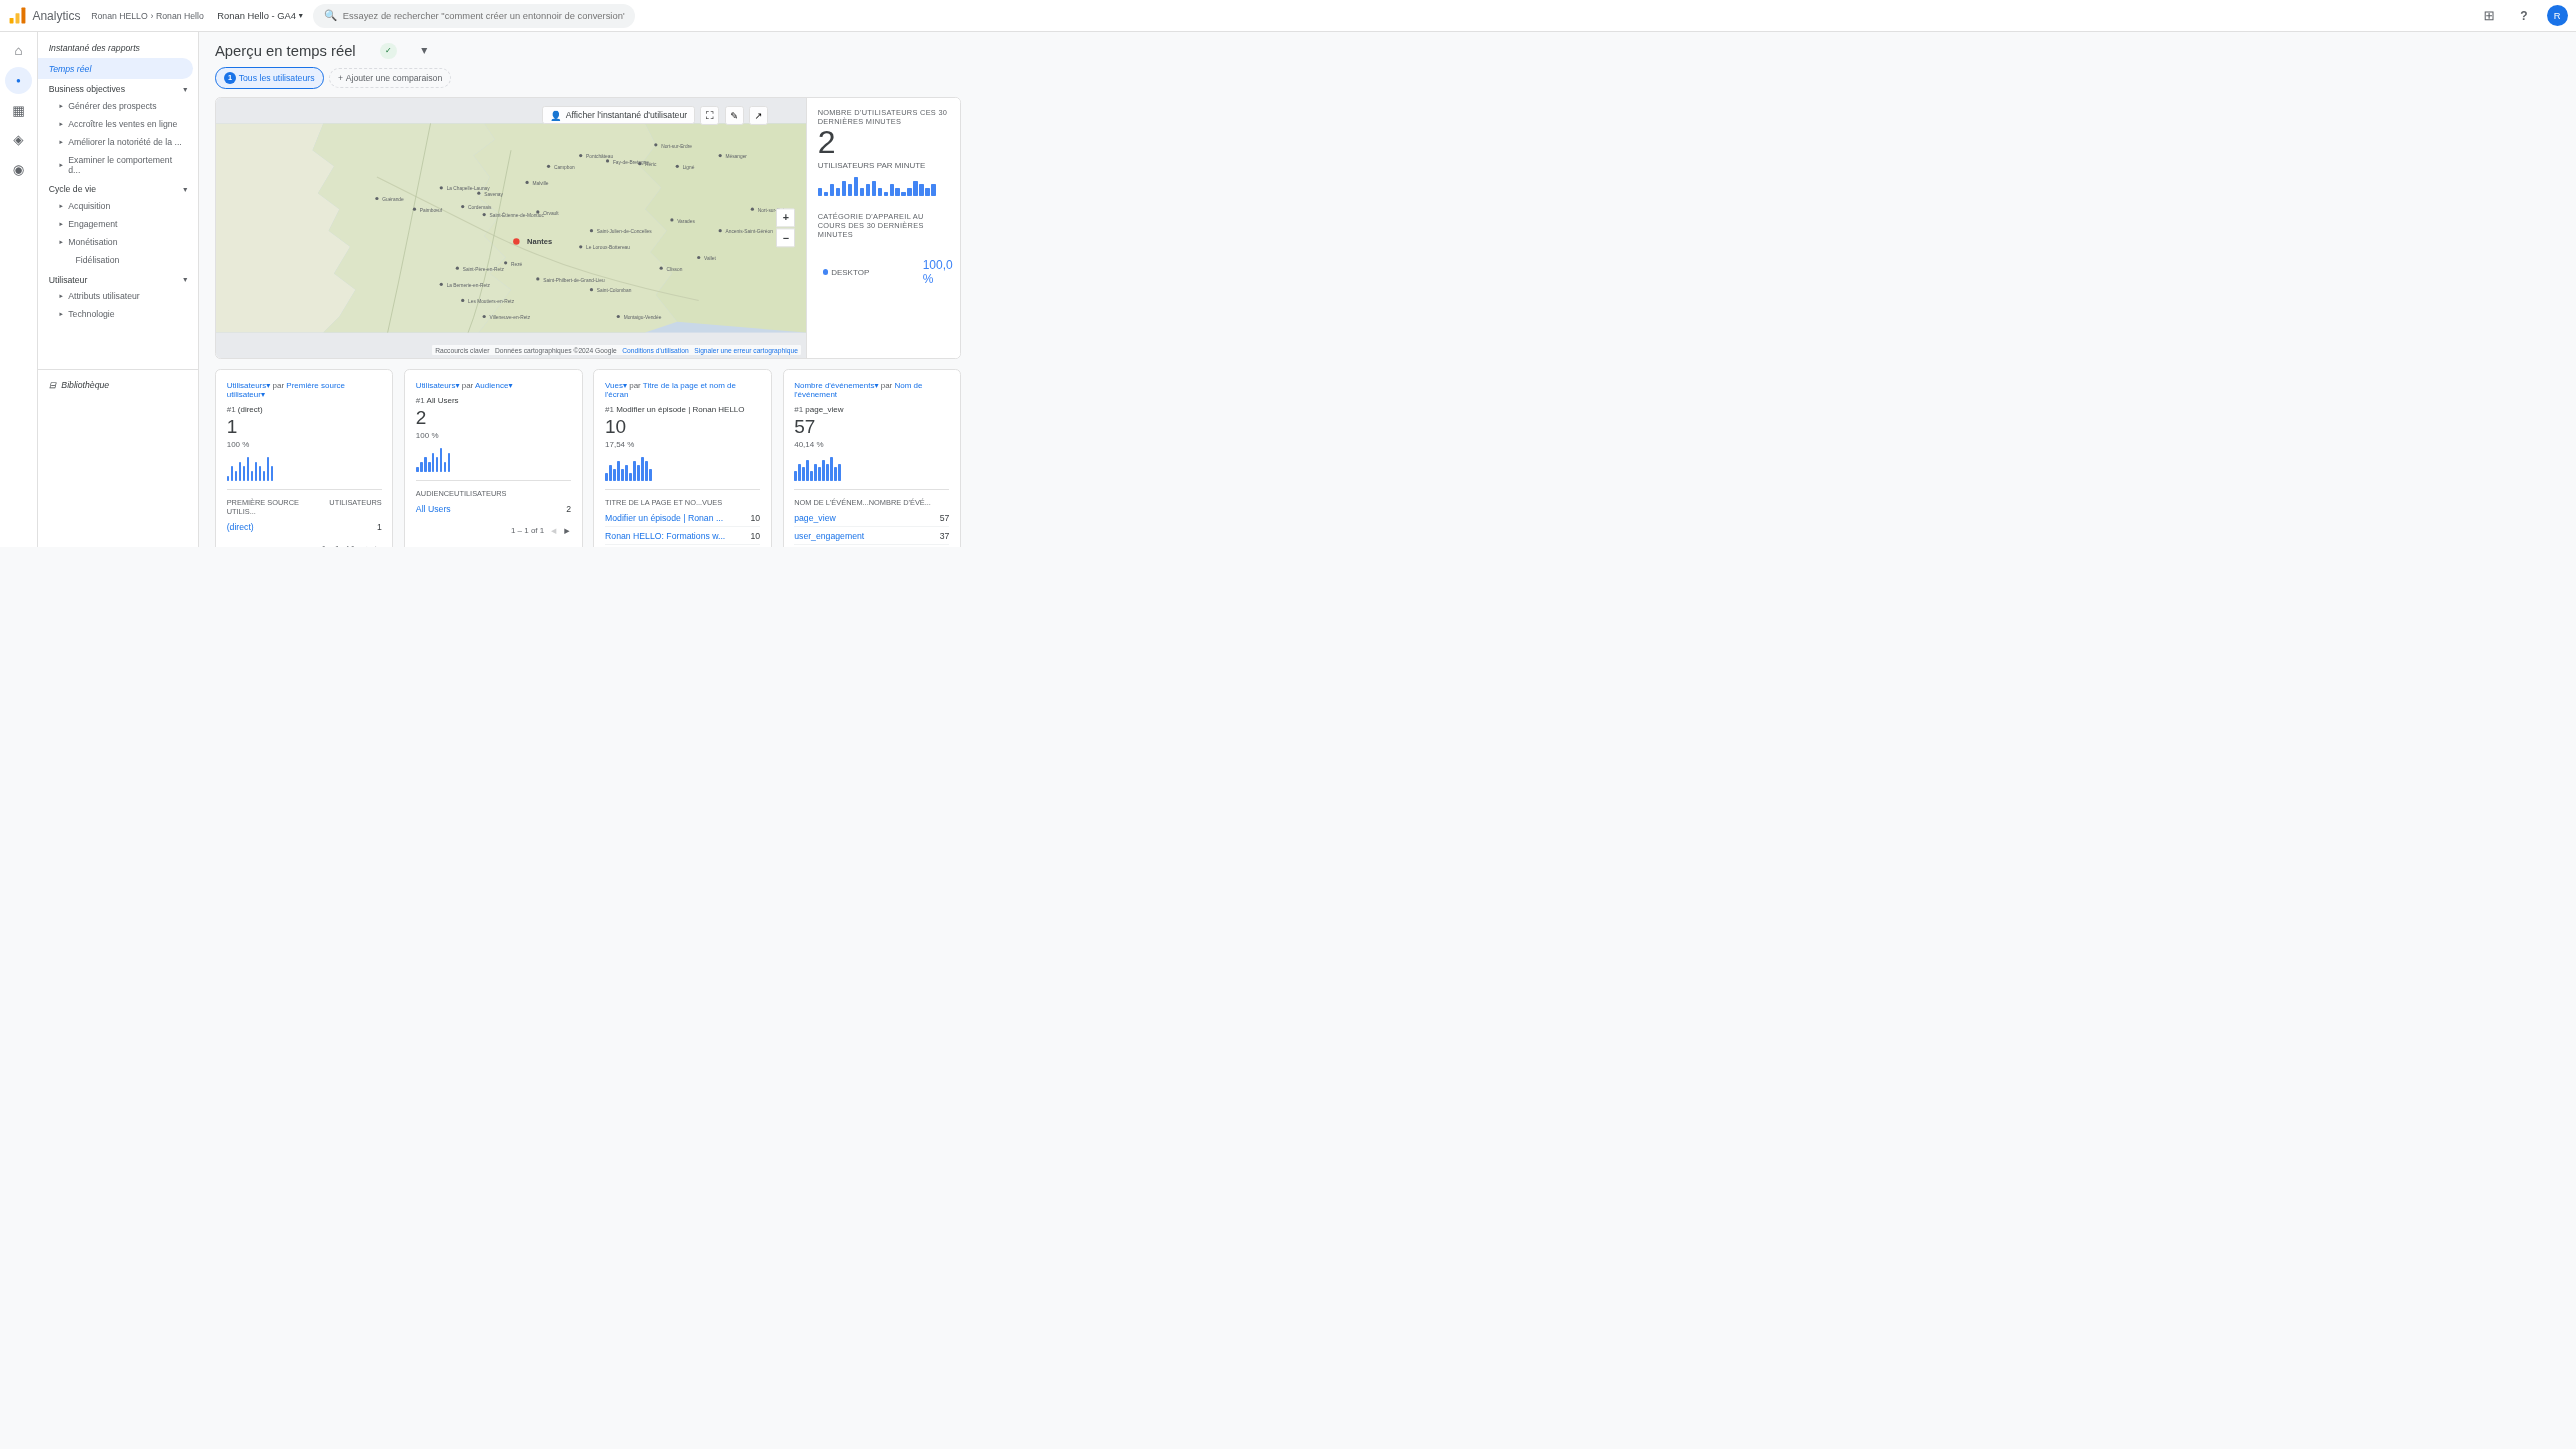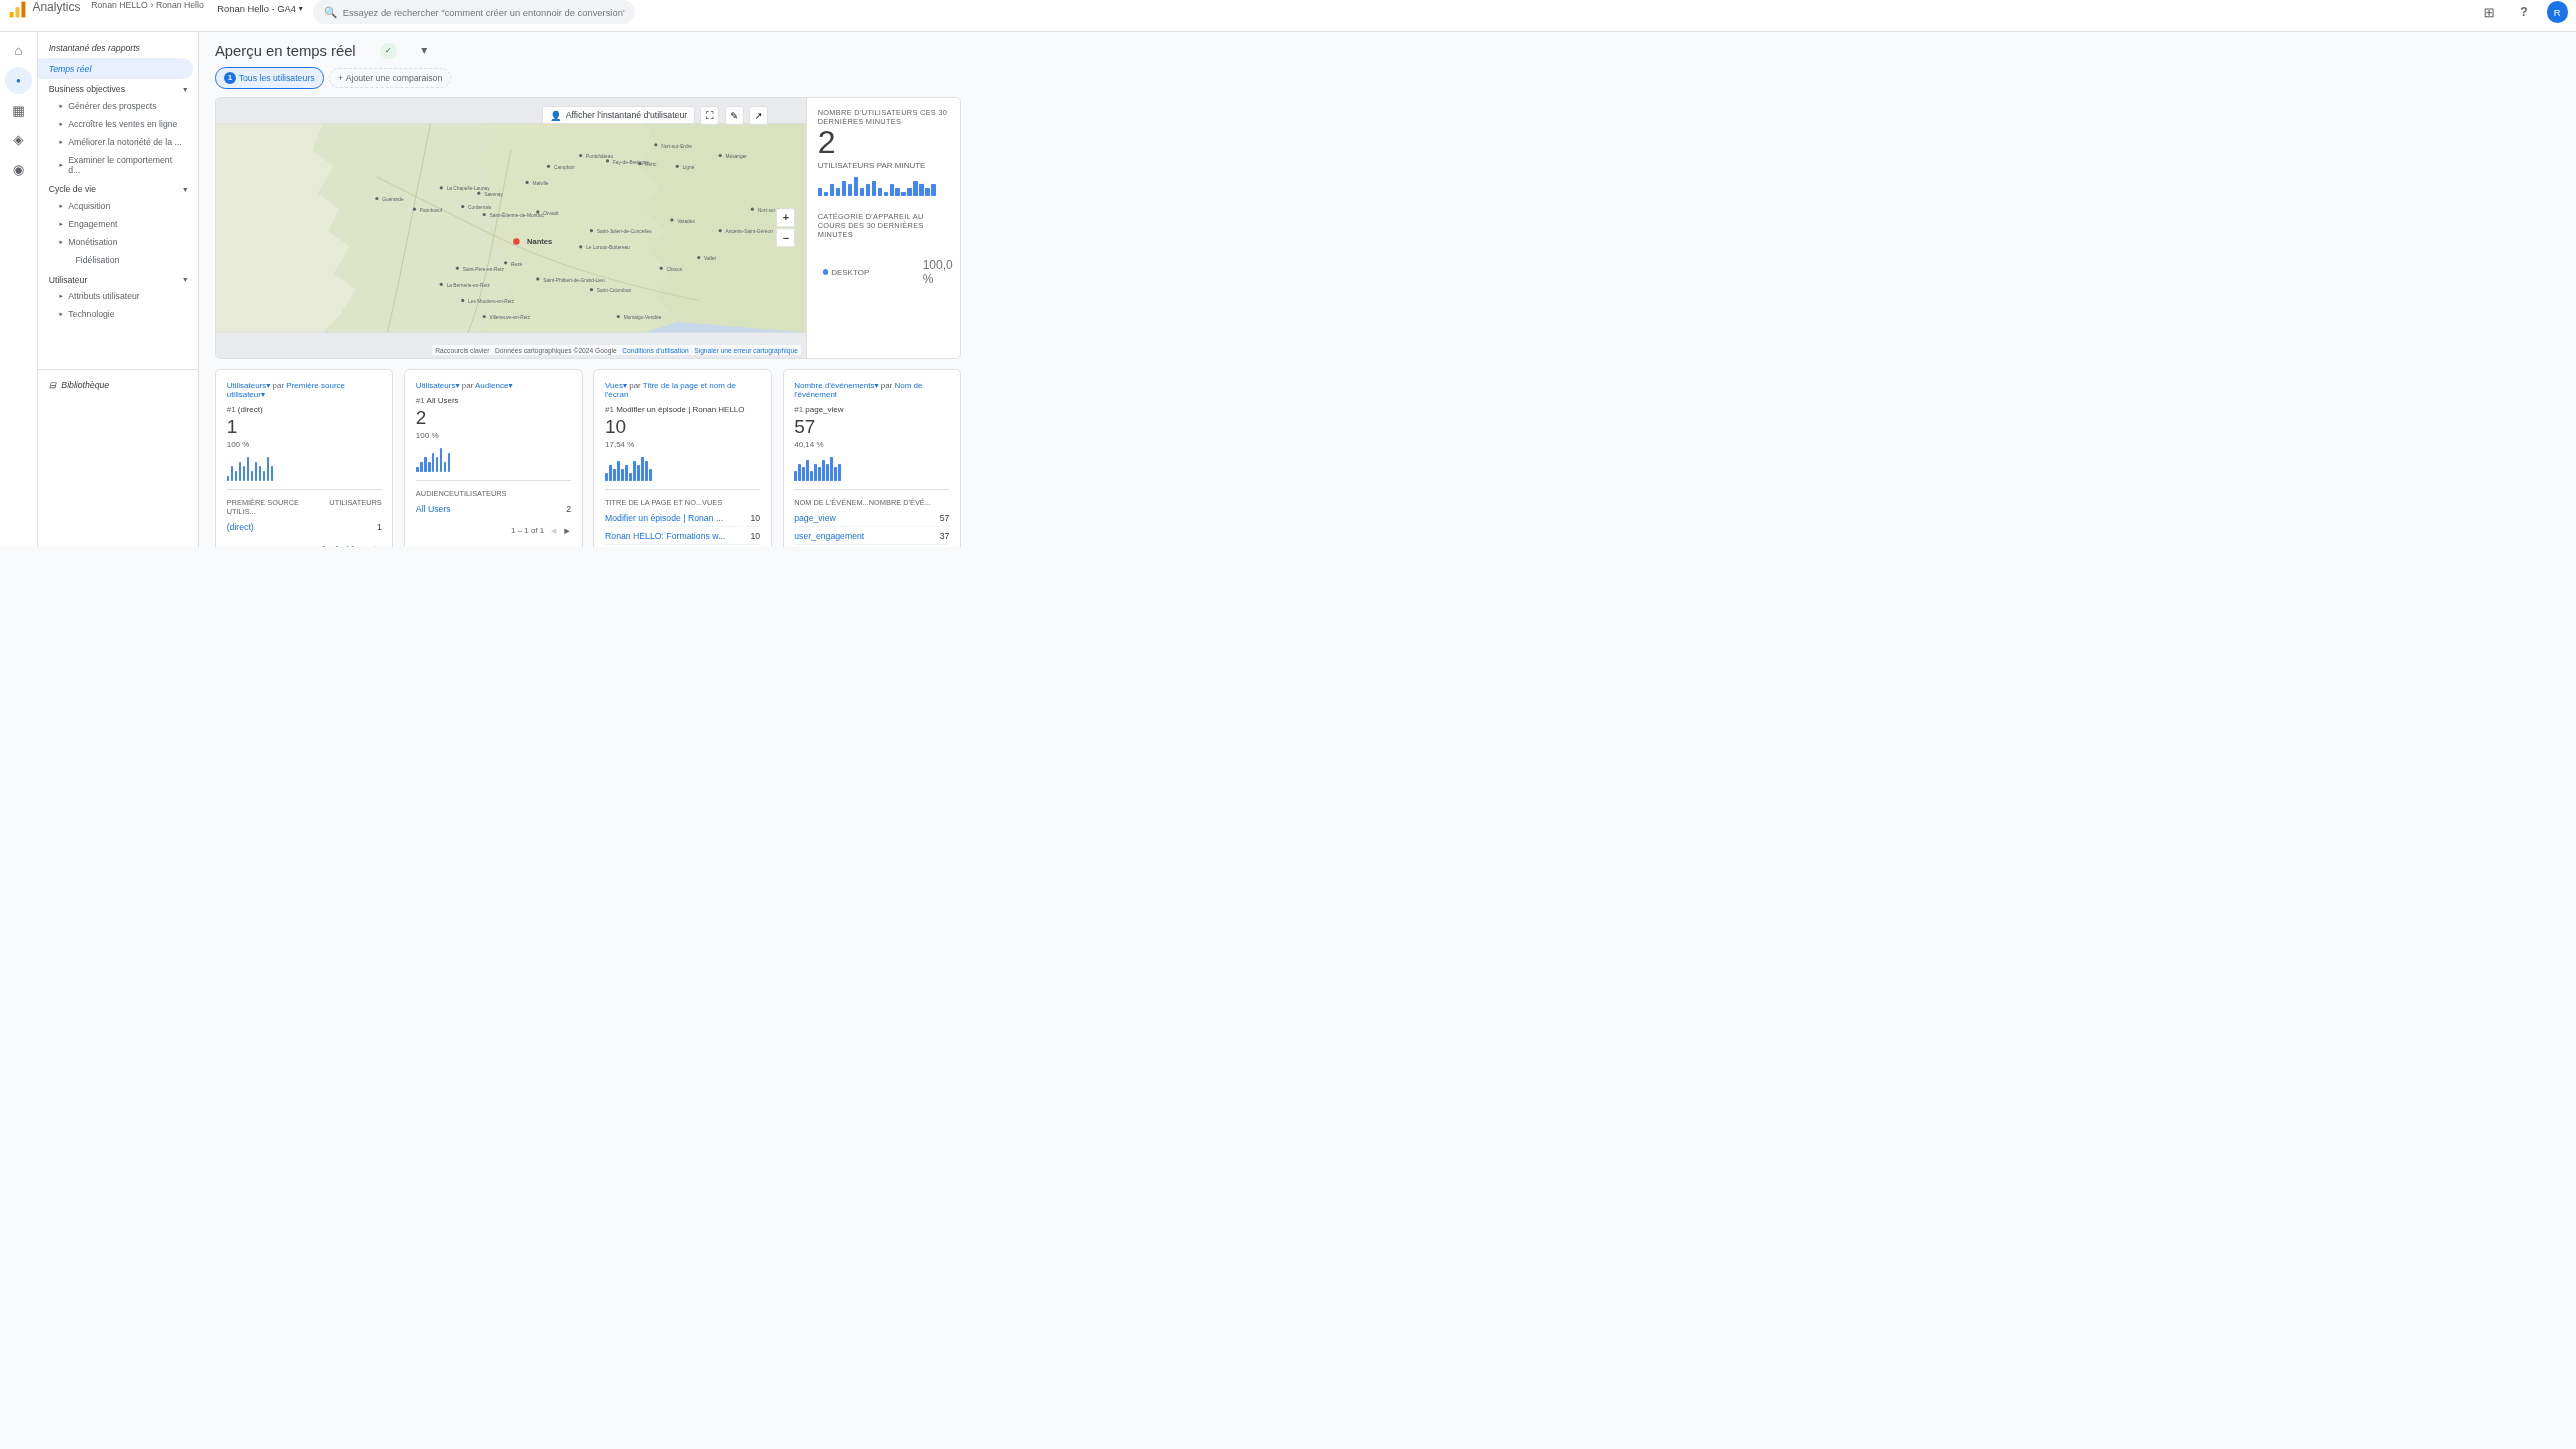--- a/index.html
+++ b/index.html
@@ -6,7 +6,7 @@
     body { font-family: 'Google Sans', Arial, sans-serif; font-size: 8.7px; background: #f8f9fa; color: #3c4043; overflow: hidden; width: 977px; height: 547px; }
 
     
-    .topbar { display: flex; align-items: flex-start; height: 32px; background: #fff; border-bottom: 0.7px solid #e0e0e0; padding: 0 8px; gap: 5.4px; position: fixed; top: 0; left: 0; right: 0; z-index: 100; }
+    .topbar { display: flex; align-items: center; height: 32px; background: #fff; border-bottom: 0.7px solid #e0e0e0; padding: 0 8px; gap: 5.4px; position: fixed; top: 0; left: 0; right: 0; z-index: 100; }
     .topbar-app-name { font-size: 12px; color: #5f6368; font-weight: 400; margin-right: 5.4px; }
     .topbar-breadcrumb { display: flex; align-items: center; gap: 2.7px; font-size: 8.7px; color: #5f6368; margin-right: 2.7px; }
     .topbar-breadcrumb span { color: #5f6368; }

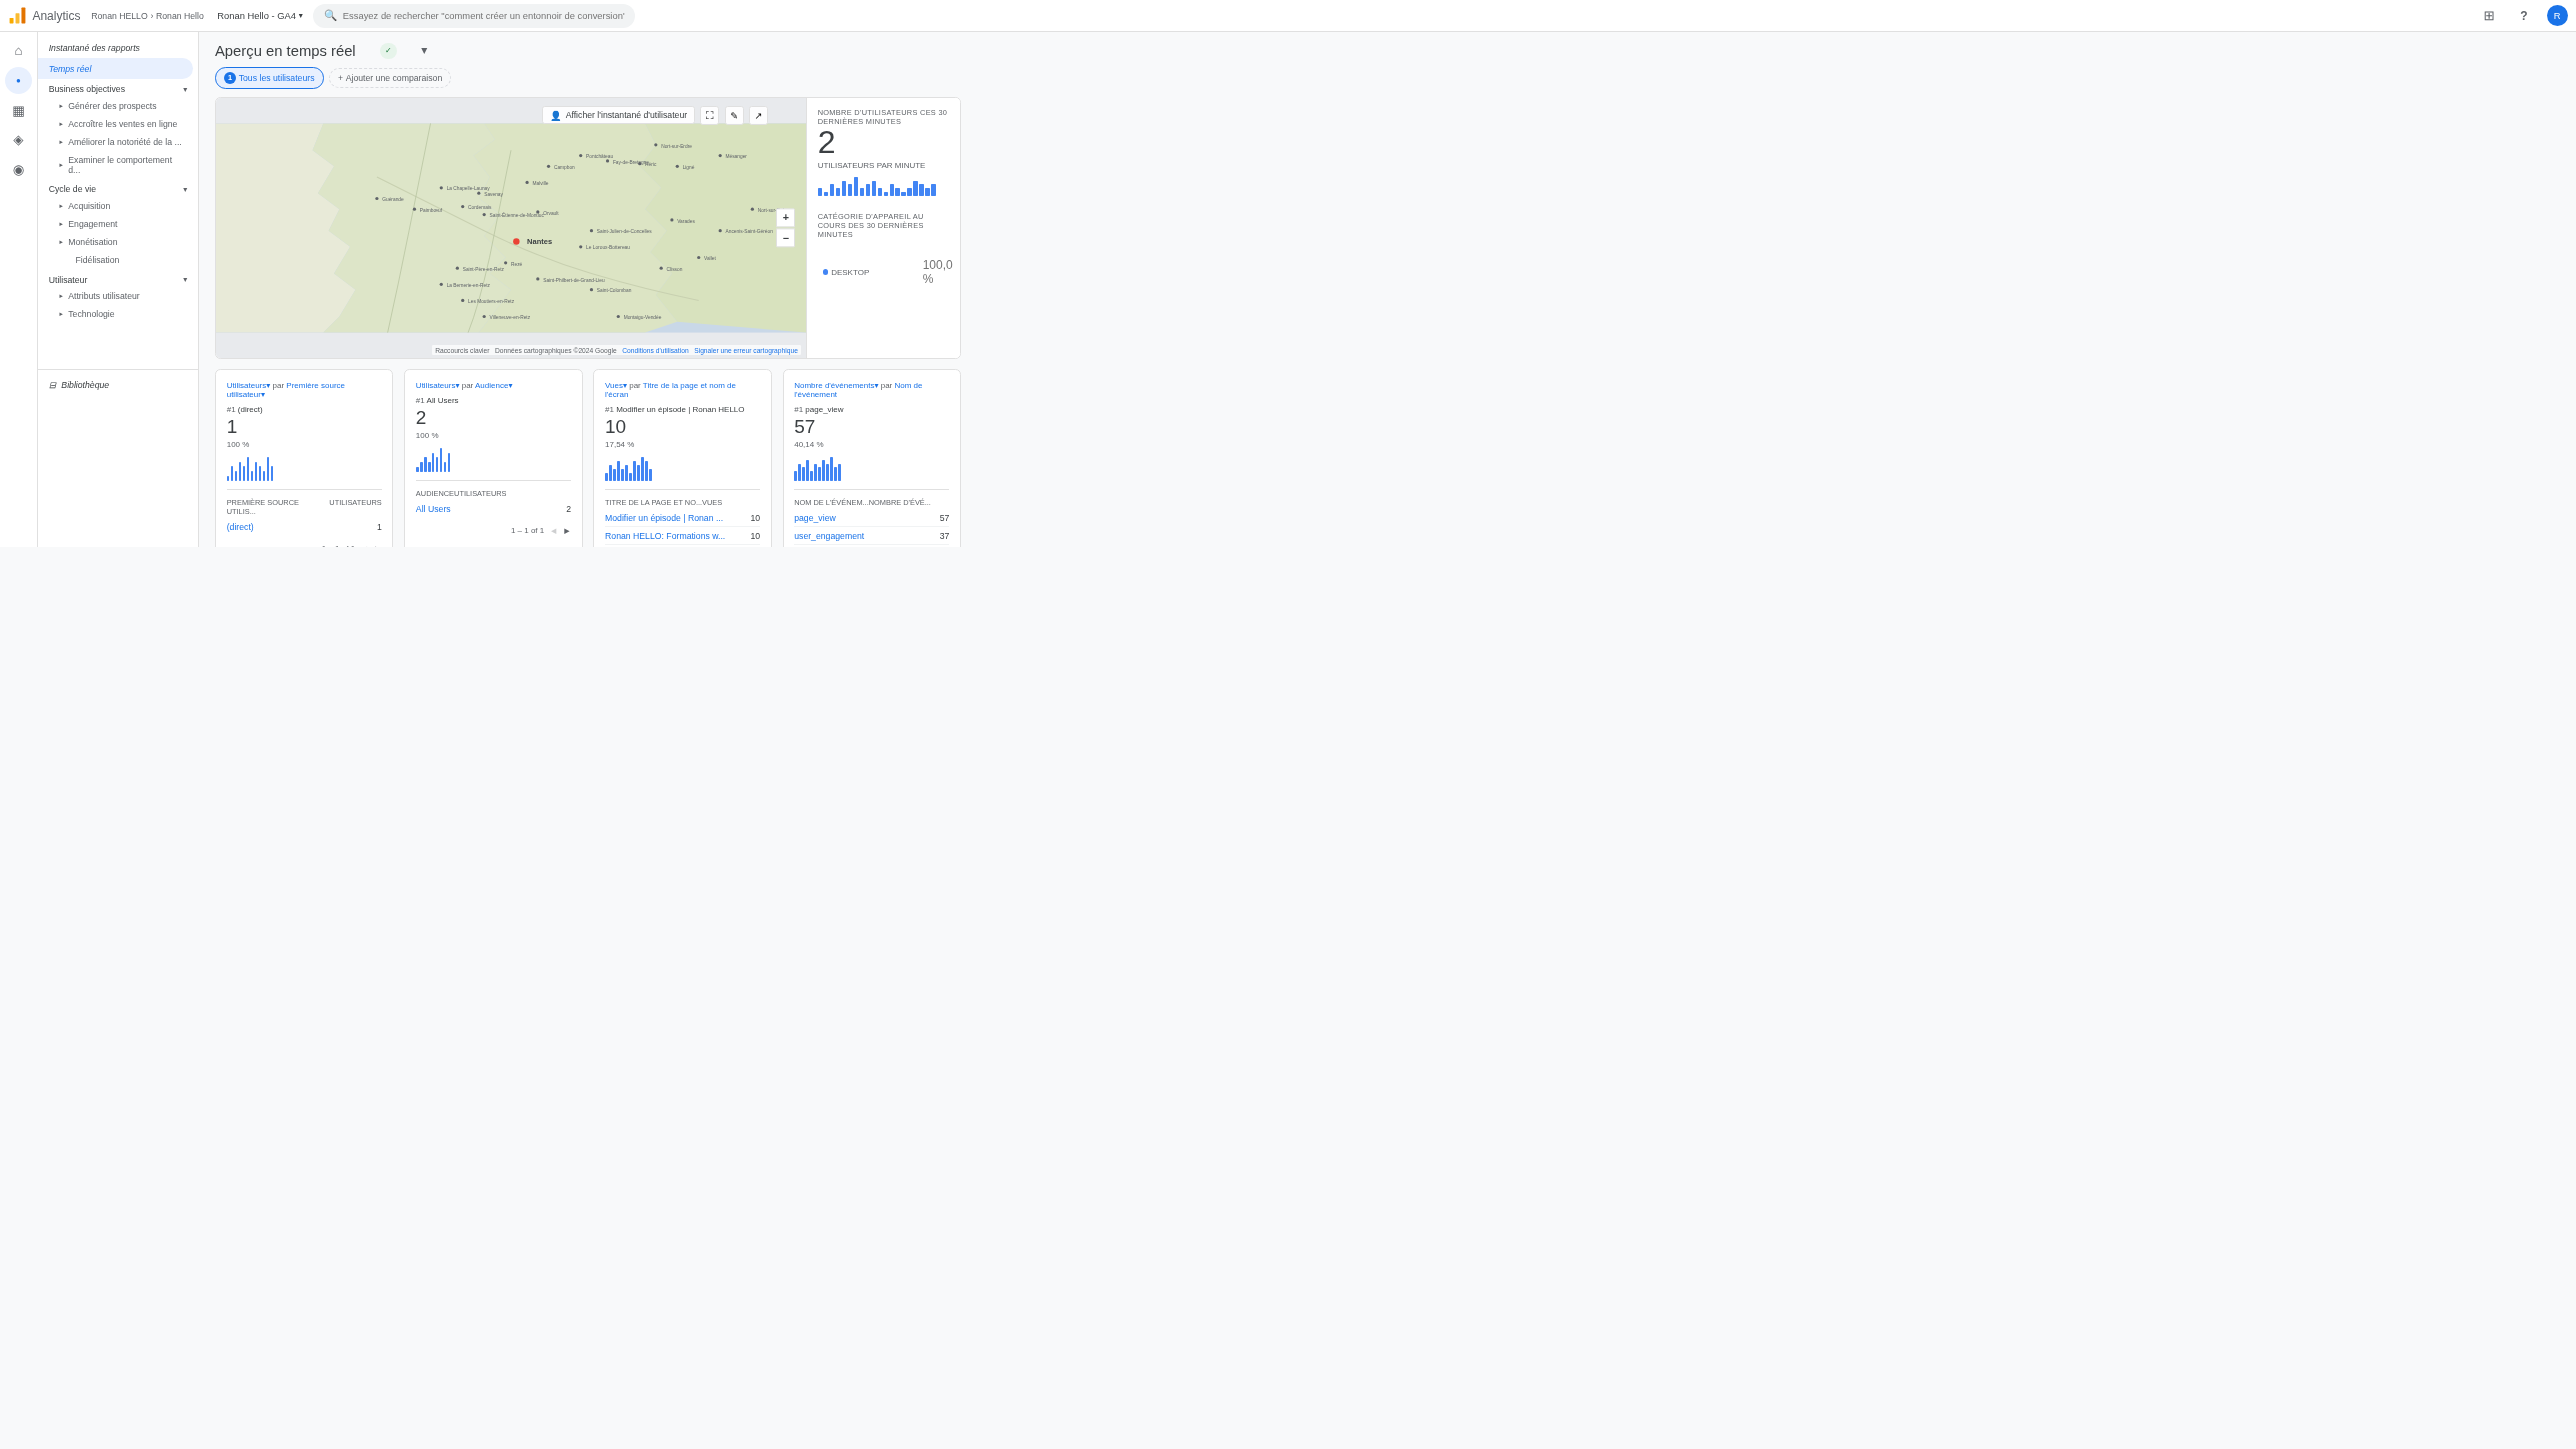--- a/index.html
+++ b/index.html
@@ -94,7 +94,7 @@
     .donut-container { display: flex; flex-direction: row; align-items: center; gap: 5.4px; }
     .donut-label { font-size: 8px; color: #5f6368; display: flex; align-items: center; gap: 2.7px; }
     .donut-dot { width: 5.4px; height: 5.4px; border-radius: 50%; background: #4285f4; }
-    .donut-pct { font-size: 12px; font-weight: 500; color: #737373; margin-left: 48px; }
+    .donut-pct { font-size: 12px; font-weight: 500; color: #3b82f6; margin-left: 48px; }
 
     
     .map-copyright { position: absolute; bottom: 2.7px; right: 5.4px; font-size: 6.7px; color: #5f6368; background: rgba(255,255,255,0.7); padding: 1.3px 2.7px; border-radius: 1.3px; }

